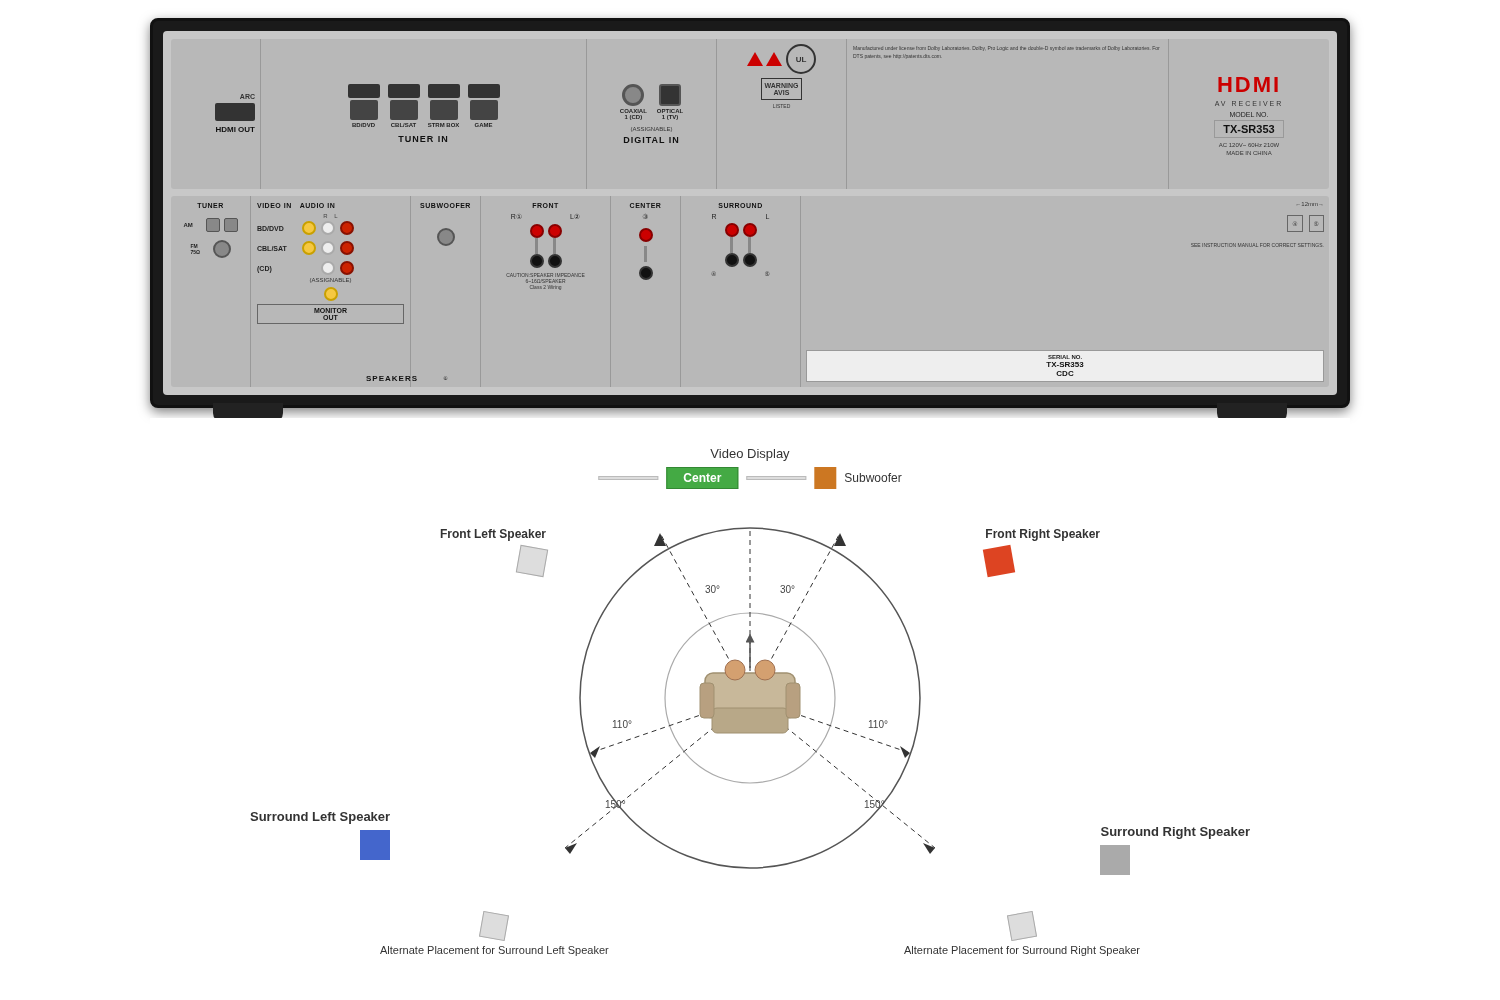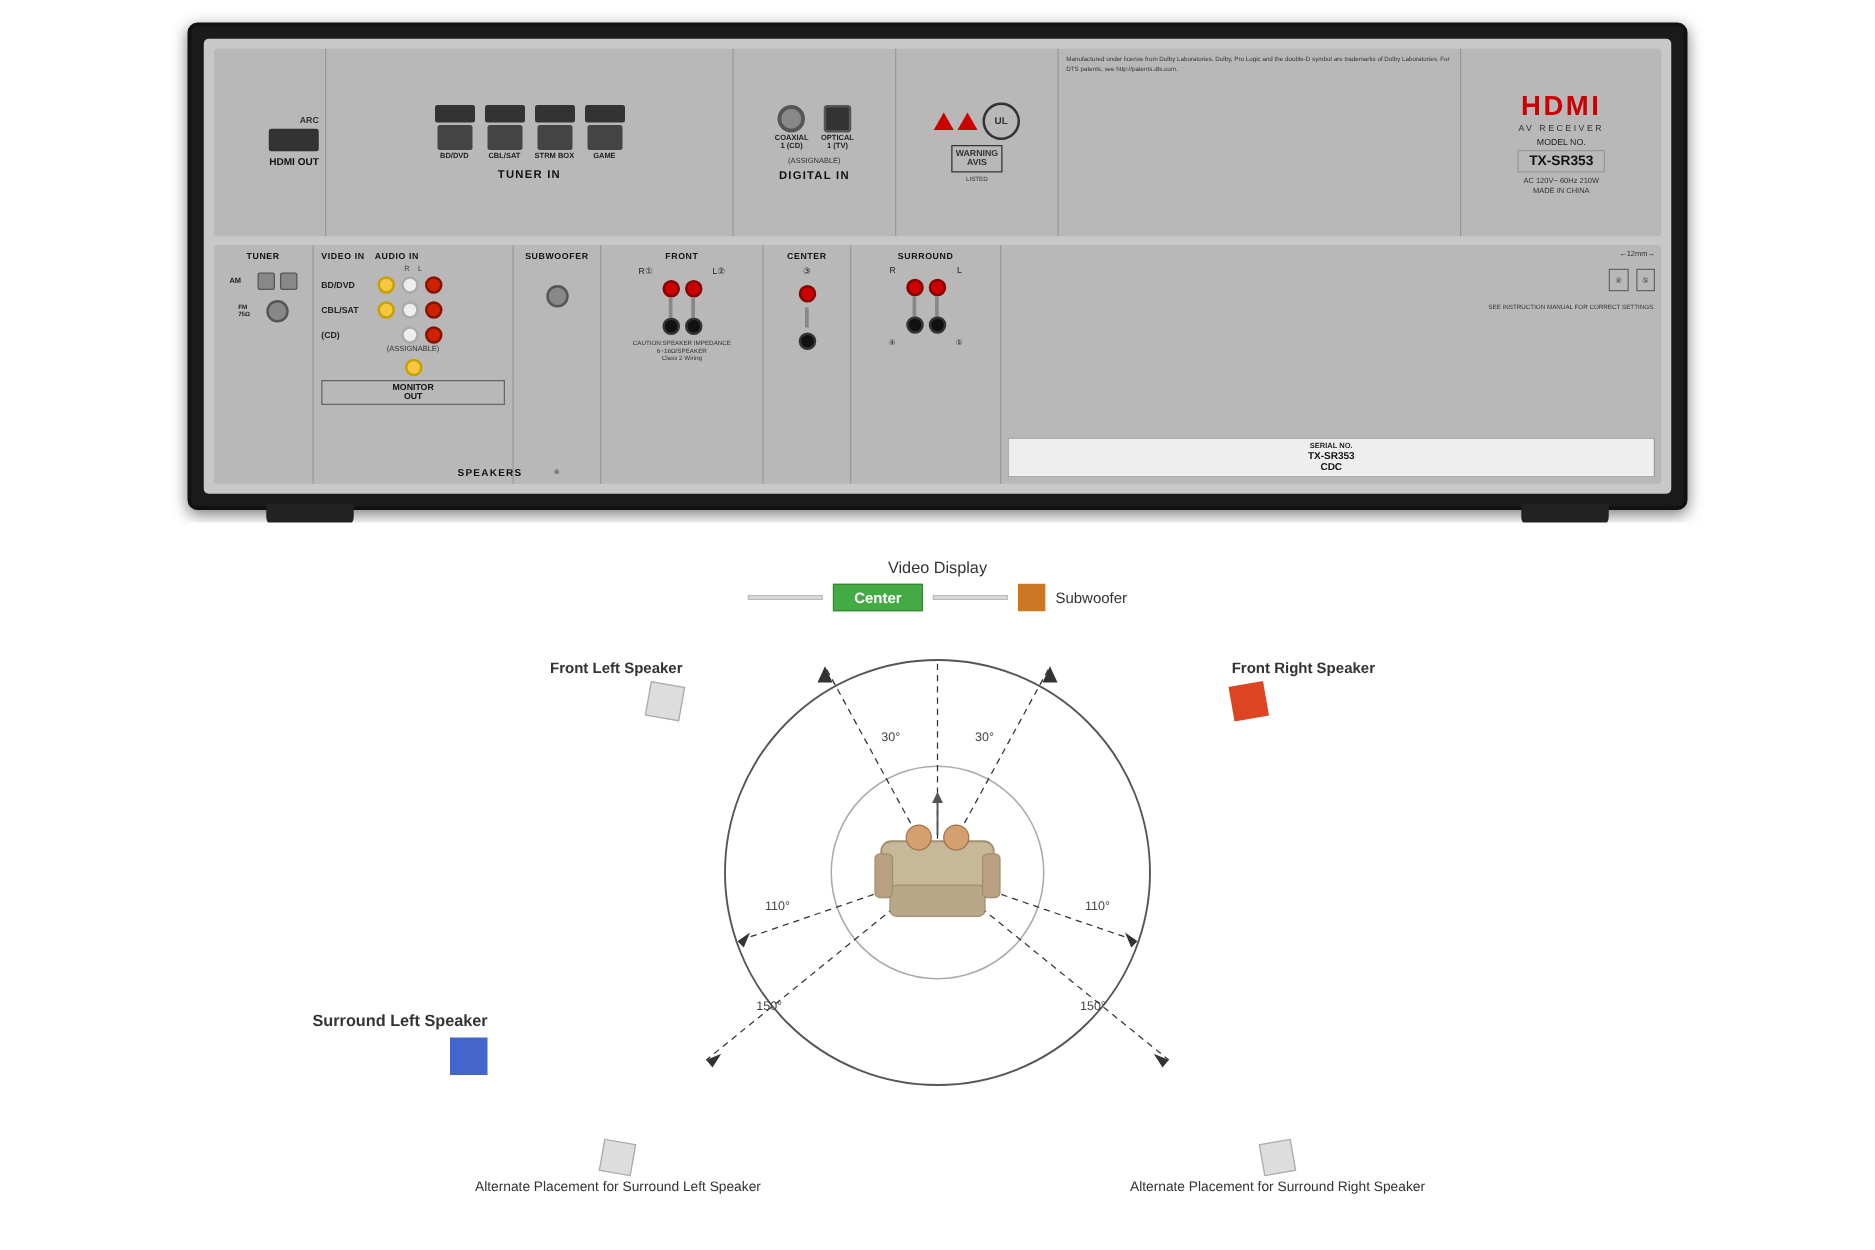--- a/index.html
+++ b/index.html
@@ -169,7 +169,6 @@
       display: flex;
       flex-direction: column;
       align-items: center;
-      justify-content: center;
       padding: 5px;
       border-right: 1px solid #999;
     }

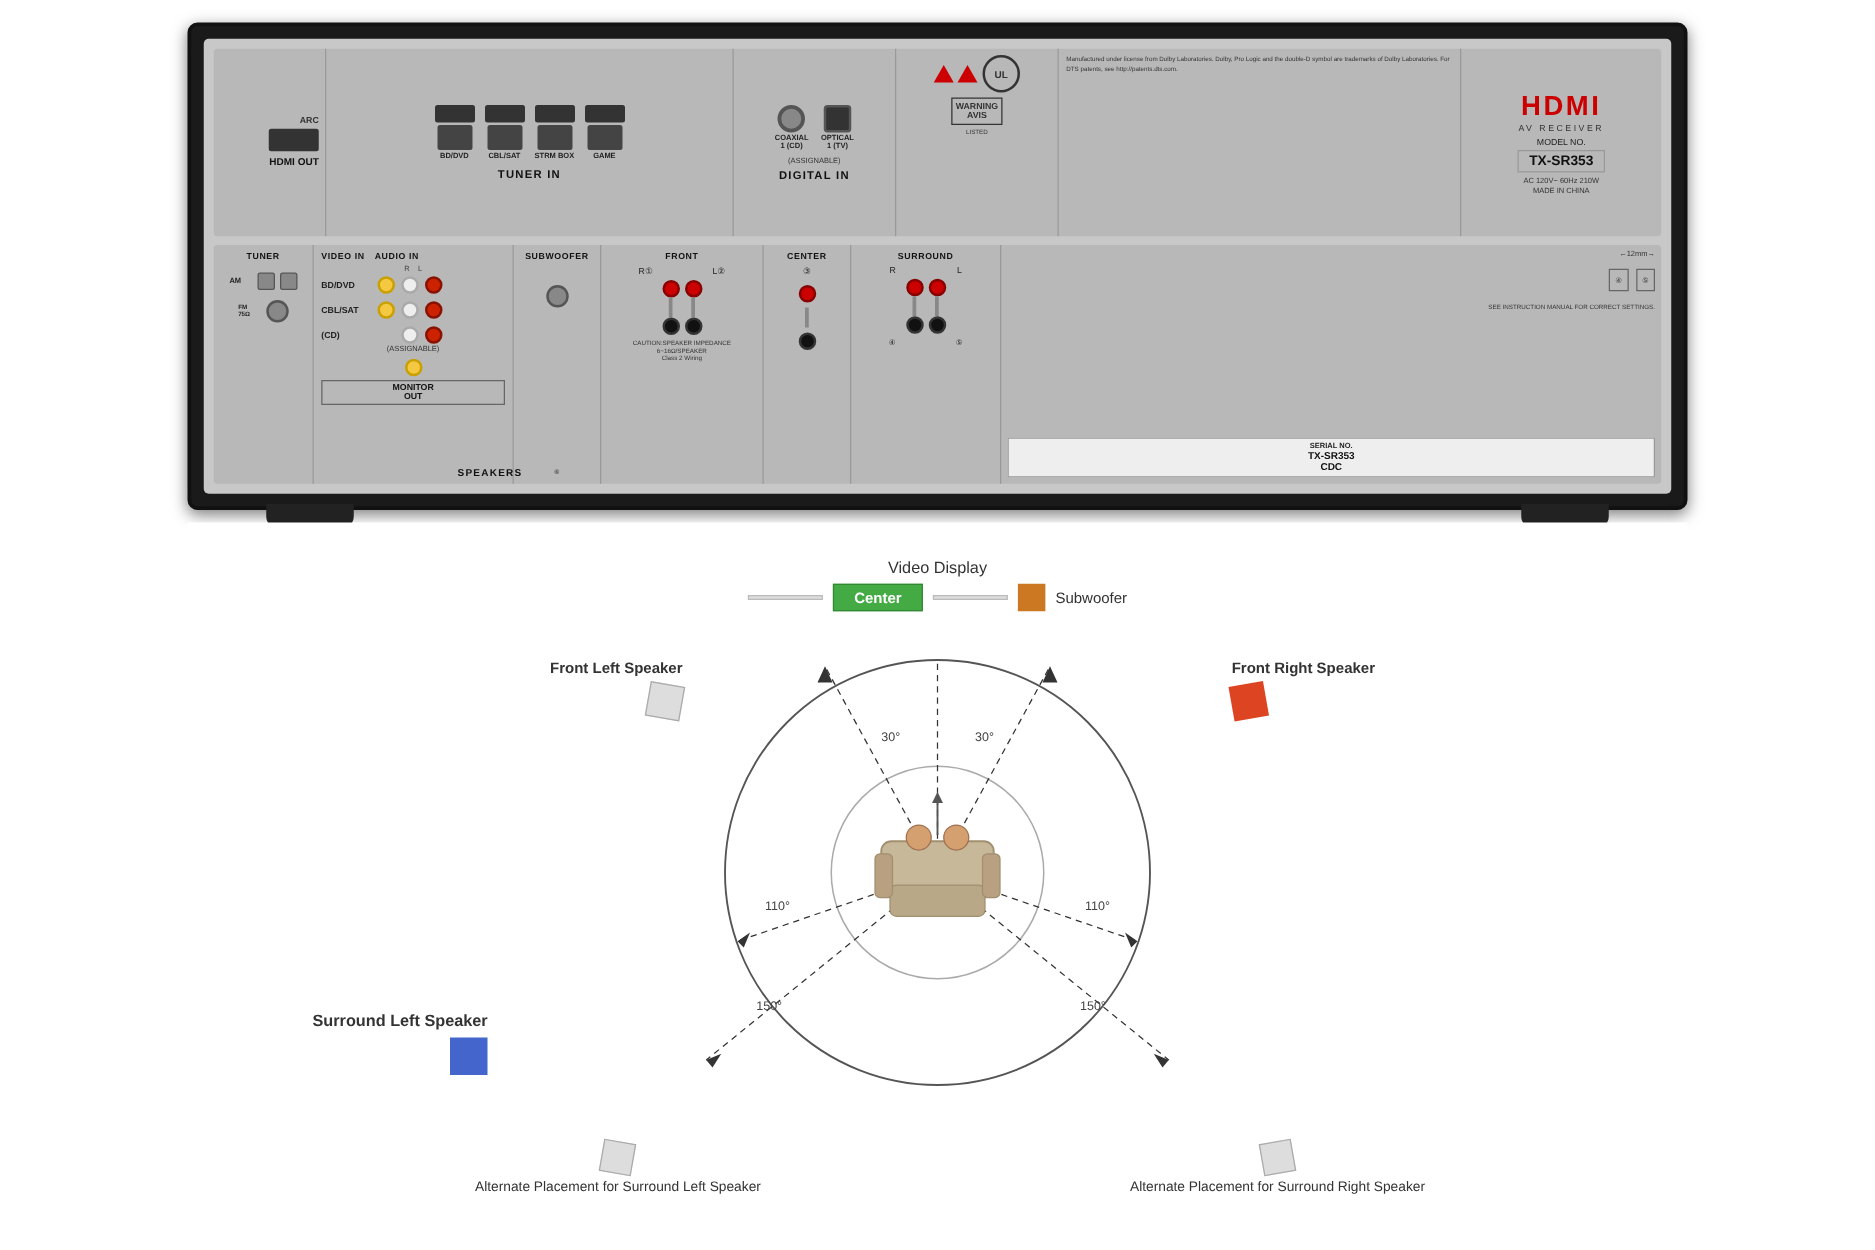--- a/index.html
+++ b/index.html
@@ -705,6 +705,14 @@
     <div style="width:30px;height:30px;background:#4466cc;margin-left:auto;margin-top:4px;"></div>
   </div>
 
+  <div style="position:absolute;top:405px;right:100px;text-align:left;">
+    <div style="font-size:13px;color:#333;font-weight:bold;line-height:1.4;">
+      <span>Surround
+Right
+Speaker</span>
+    </div>
+    <div style="width:30px;height:30px;background:#aaa;margin-top:4px;"></div>
+  </div>
 
   <div style="position:absolute;bottom:20px;left:230px;text-align:center;">
     <div style="width:26px;height:26px;background:#ddd;border:1px solid #aaa;transform:rotate(10deg);margin:0 auto 4px auto;"></div>

